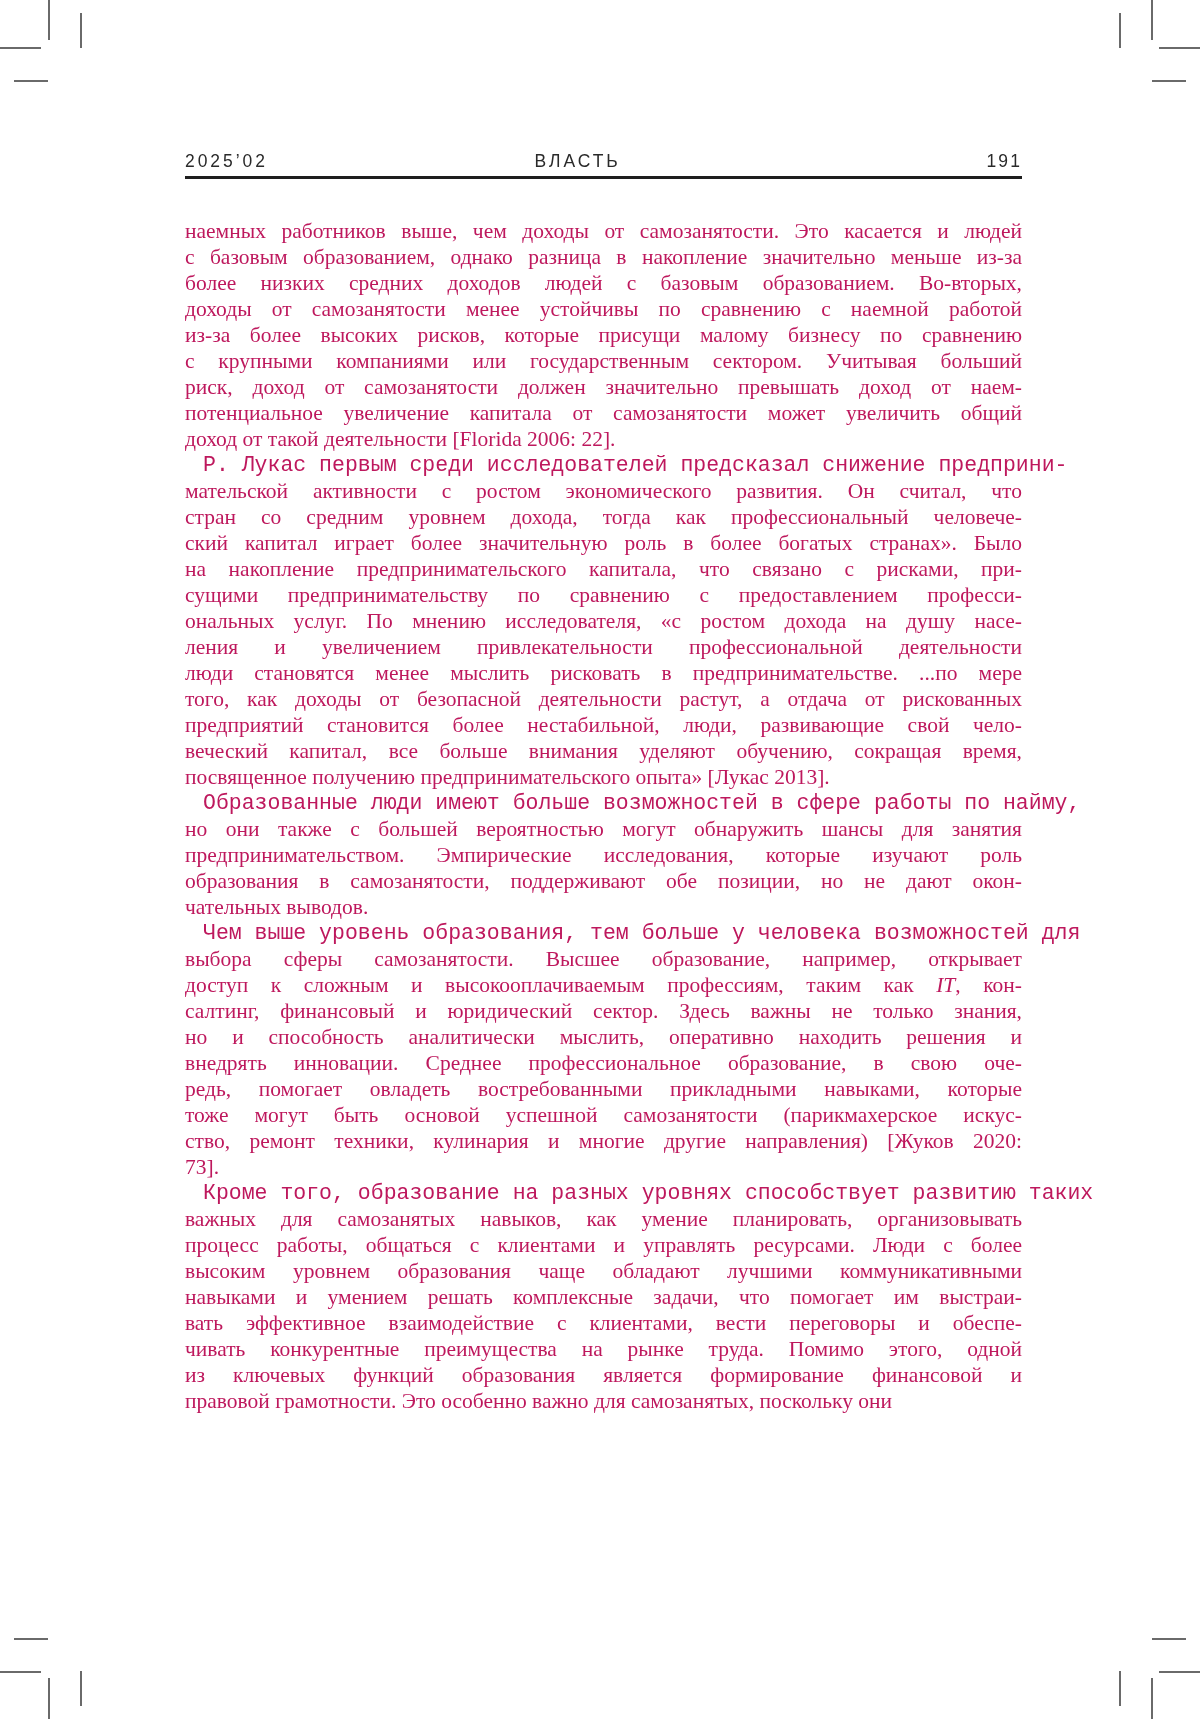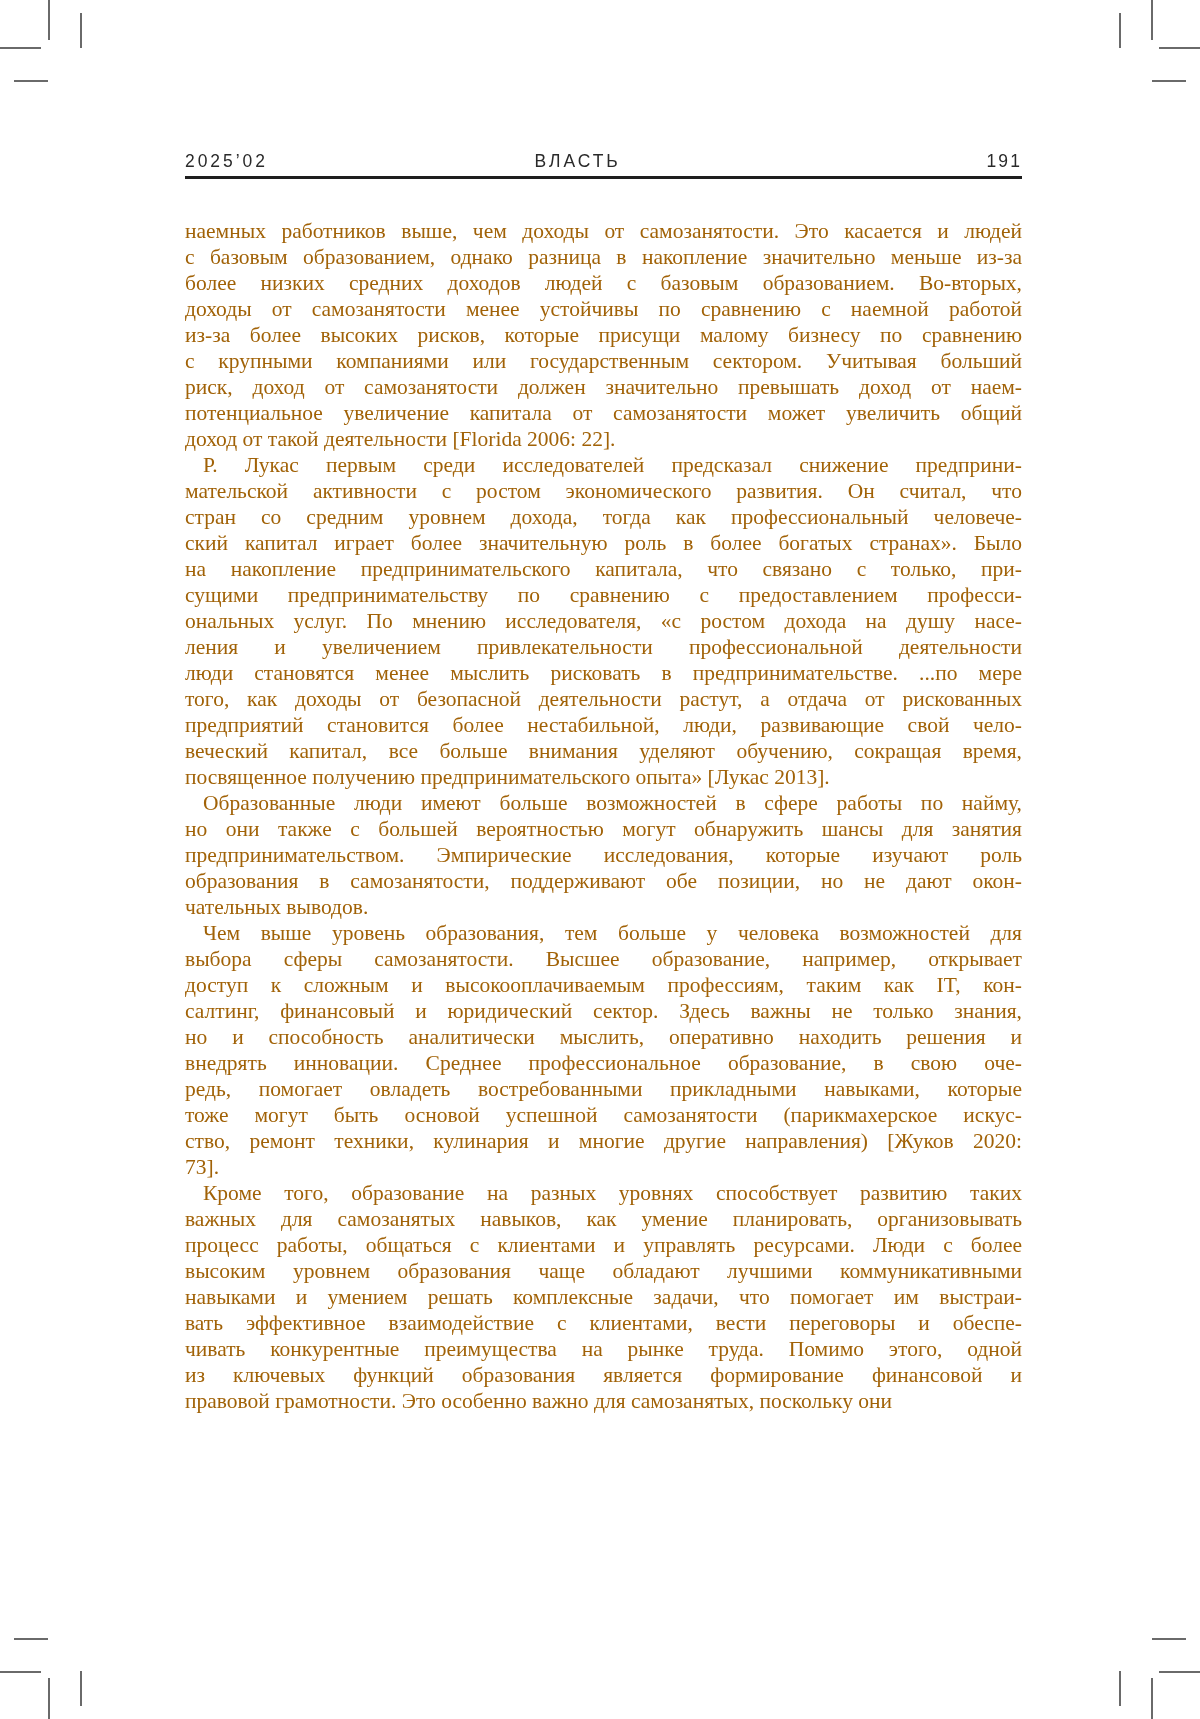--- a/index.html
+++ b/index.html
@@ -20,7 +20,7 @@
   .body-text {
     position: absolute; left: 185px; top: 218px; width: 837px;
     font-family: "Liberation Serif", "DejaVu Serif", serif; font-size: 21.5px;
-    line-height: 26px; color: #a16207; text-align: justify;
+    line-height: 26px; color: #be185d; text-align: justify;
   }
   .body-text p { margin: 0; }
   .line { display: block; text-align: justify; text-align-last: justify; white-space: nowrap; overflow: visible; }

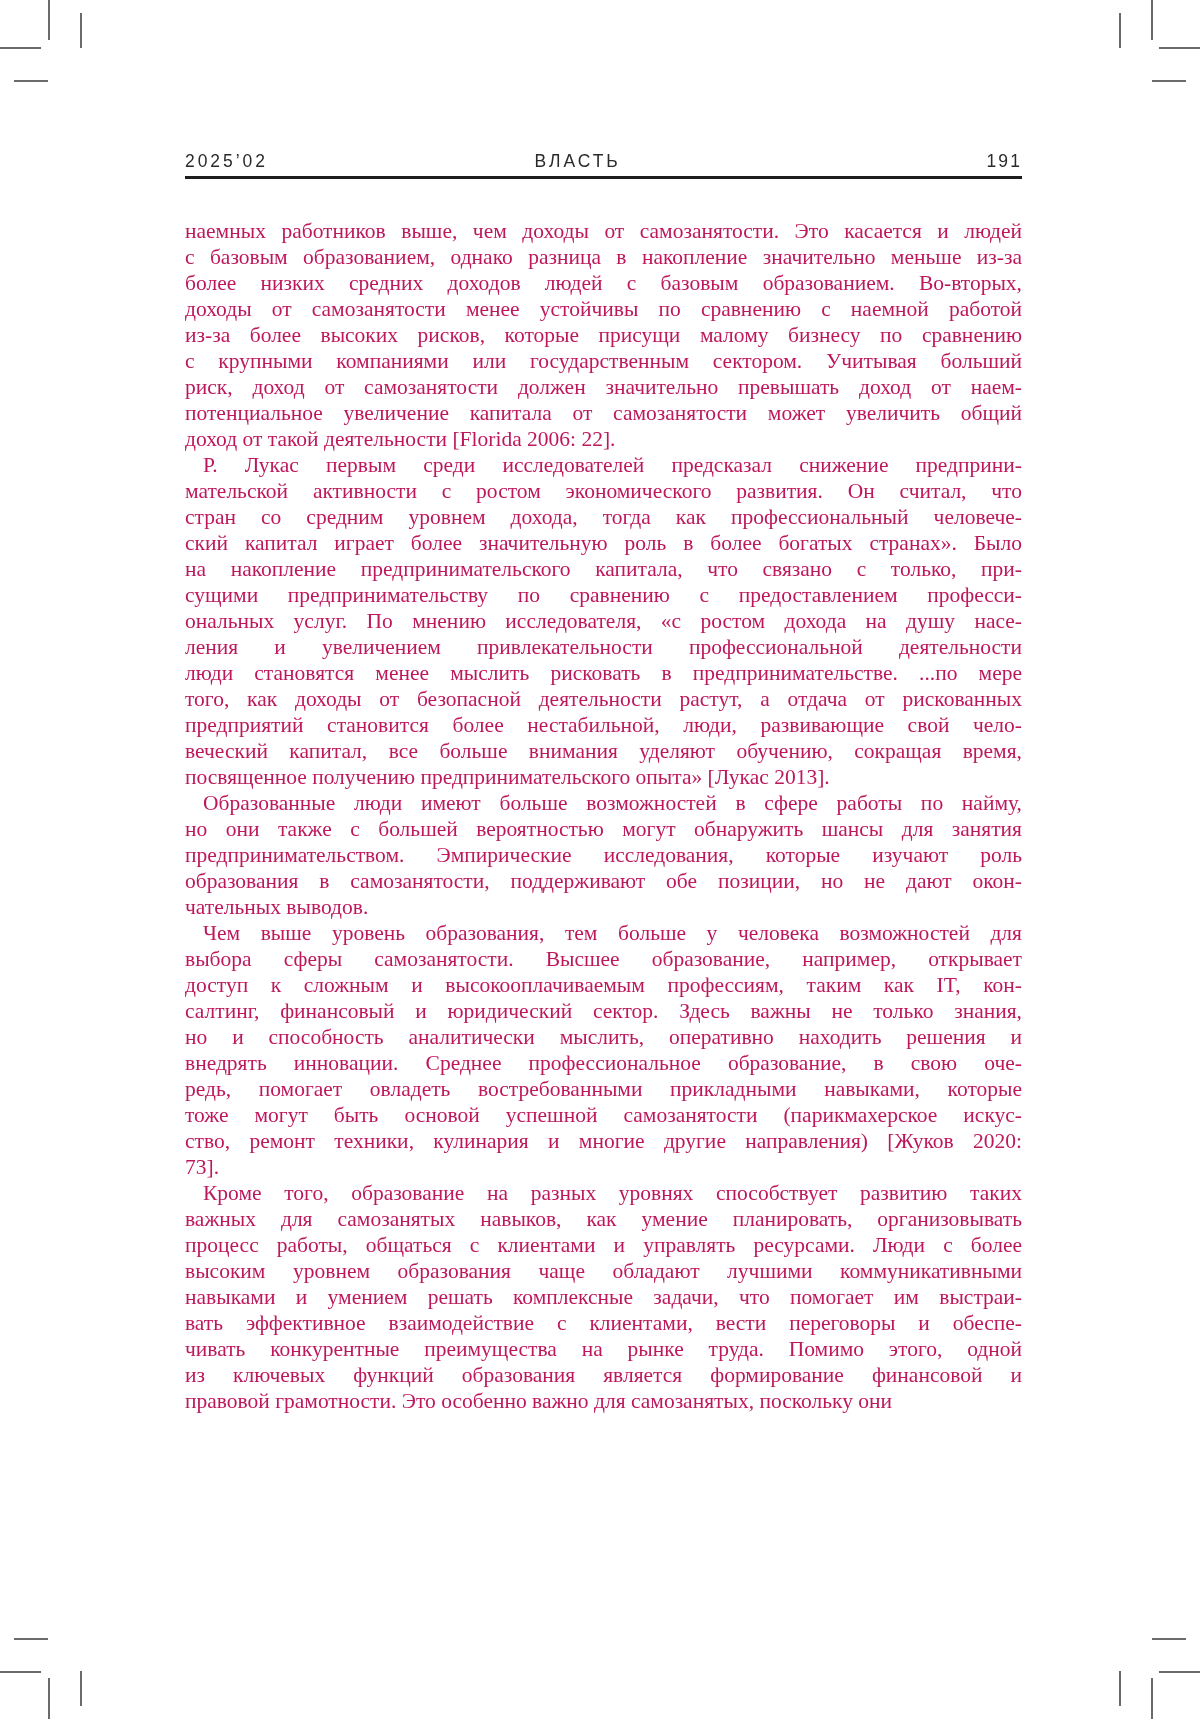--- a/index.html
+++ b/index.html
@@ -25,7 +25,7 @@
   .body-text p { margin: 0; }
   .line { display: block; text-align: justify; text-align-last: justify; white-space: nowrap; overflow: visible; }
   .line.last { text-align-last: left; }
-  .line.first { padding-left: 18px; }
+  .line.first { padding-left: 18px; font-family: Liberation Mono, monospace; }
   .it { }
 </style>
 </head>

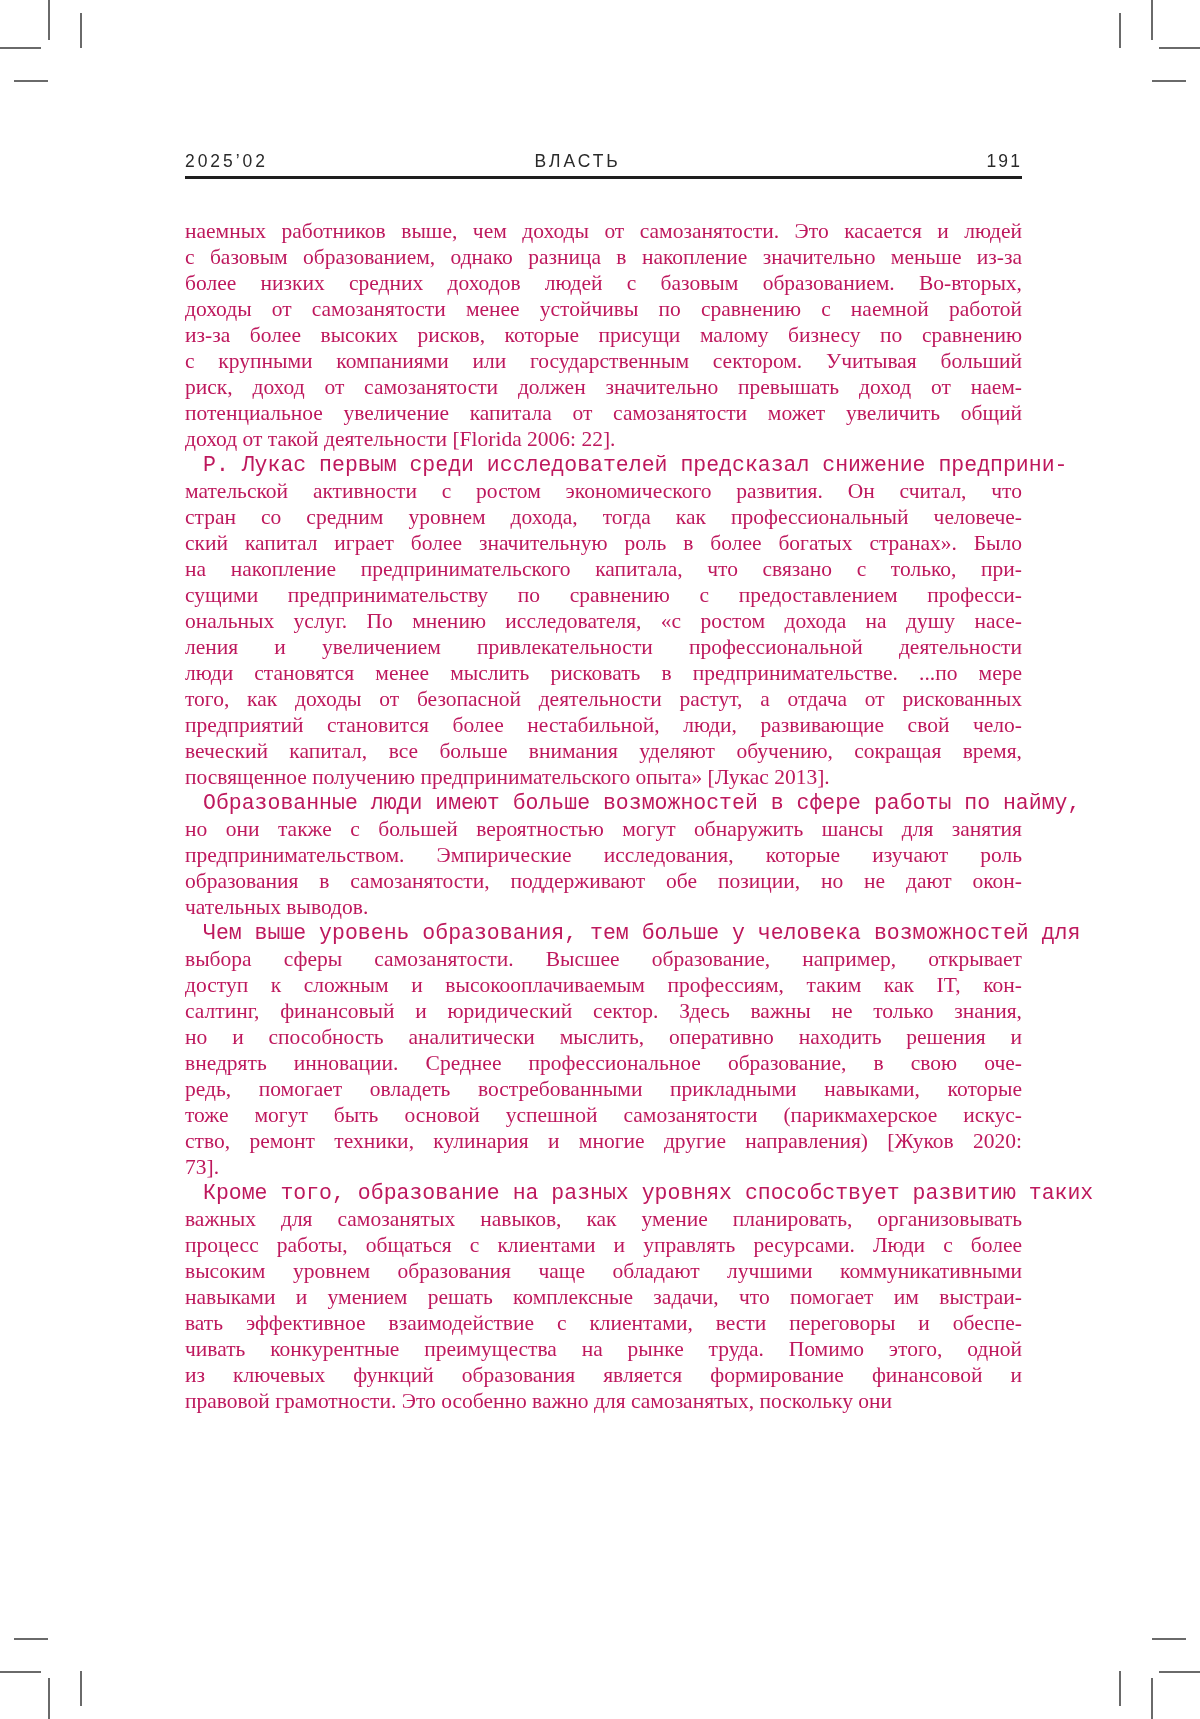--- a/index.html
+++ b/index.html
@@ -77,7 +77,7 @@
       <span class="line">мательской активности с ростом экономического развития. Он считал, что</span>
       <span class="line">стран со средним уровнем дохода, тогда как профессиональный человече-</span>
       <span class="line">ский капитал играет более значительную роль в более богатых странах». Было</span>
-      <span class="line">на накопление предпринимательского капитала, что связано с только, при-</span>
+      <span class="line">на накопление предпринимательского капитала, что связано с рисками, при-</span>
       <span class="line">сущими предпринимательству по сравнению с предоставлением професси-</span>
       <span class="line">ональных услуг. По мнению исследователя, «с ростом дохода на душу насе-</span>
       <span class="line">ления и увеличением привлекательности профессиональной деятельности</span>

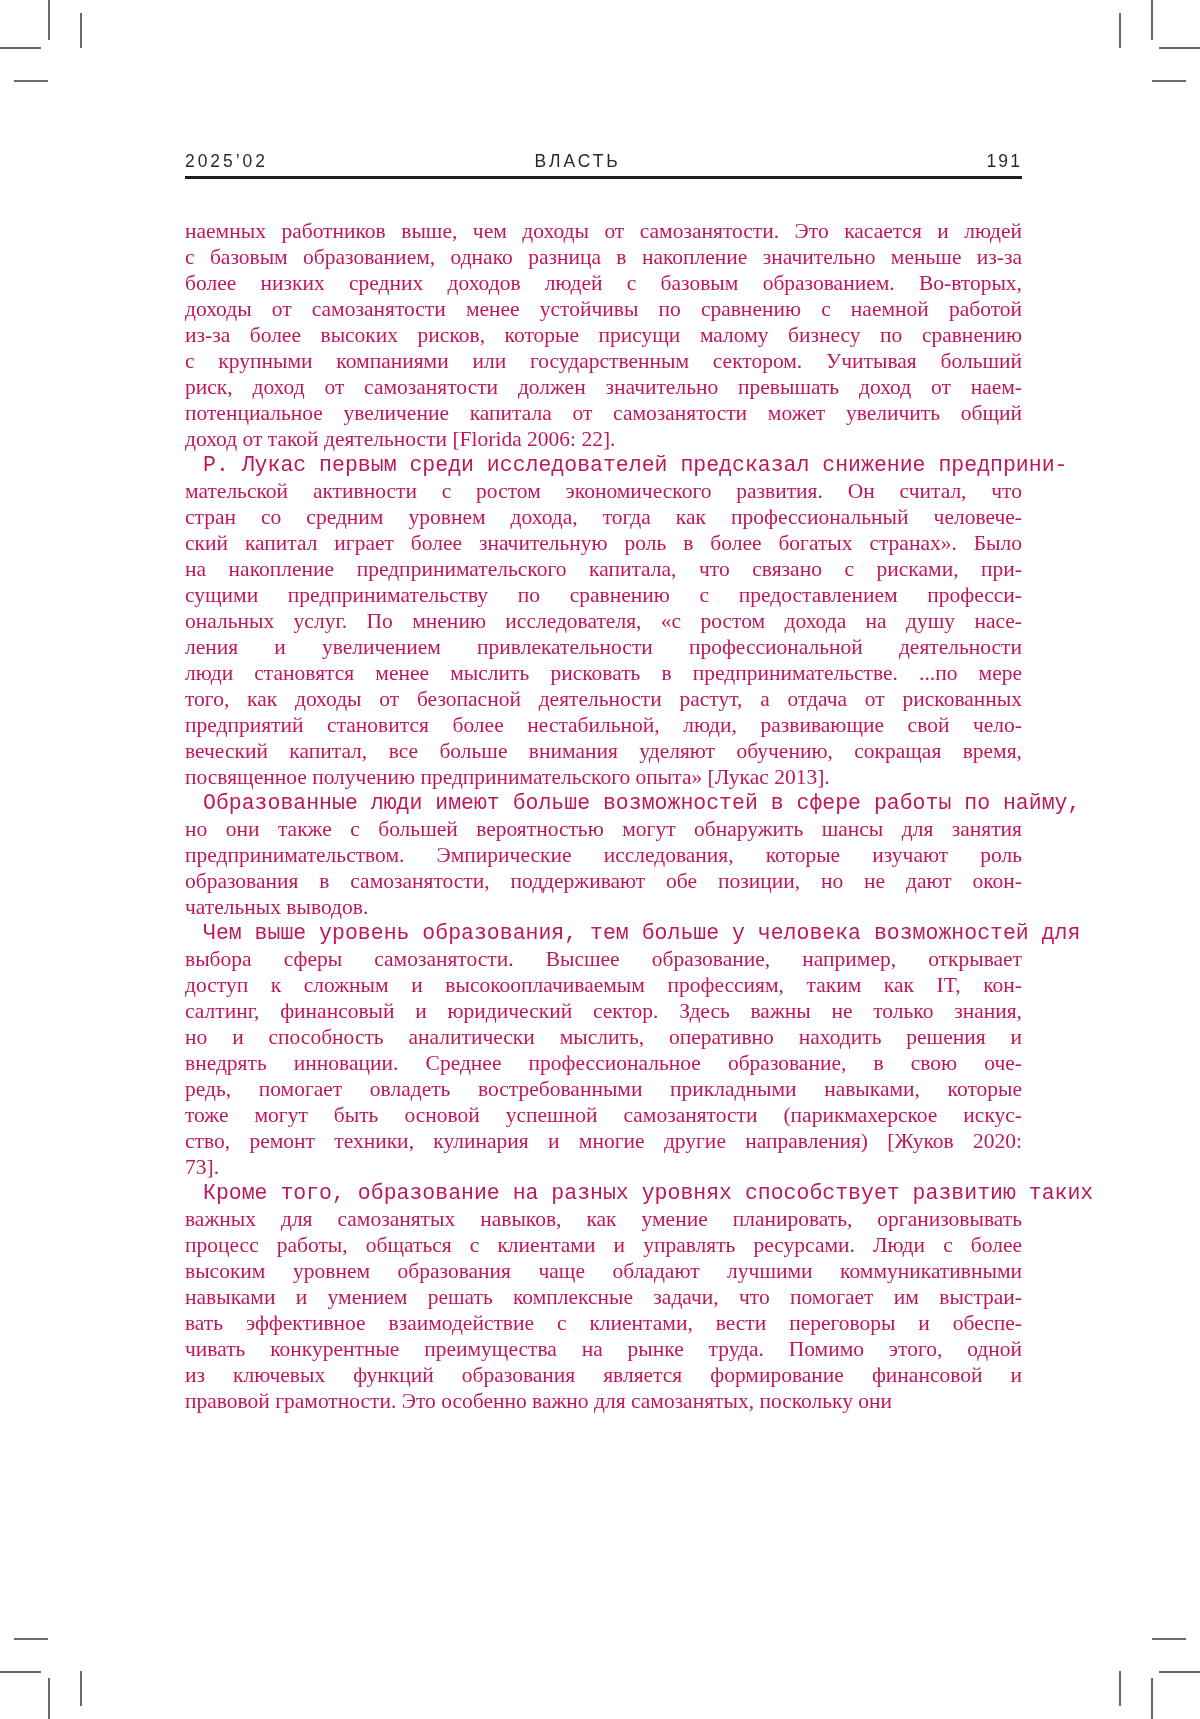--- a/index.html
+++ b/index.html
@@ -26,7 +26,7 @@
   .line { display: block; text-align: justify; text-align-last: justify; white-space: nowrap; overflow: visible; }
   .line.last { text-align-last: left; }
   .line.first { padding-left: 18px; font-family: Liberation Mono, monospace; }
-  .it { }
+  .it { font-style: italic; }
 </style>
 </head>
 <body>

